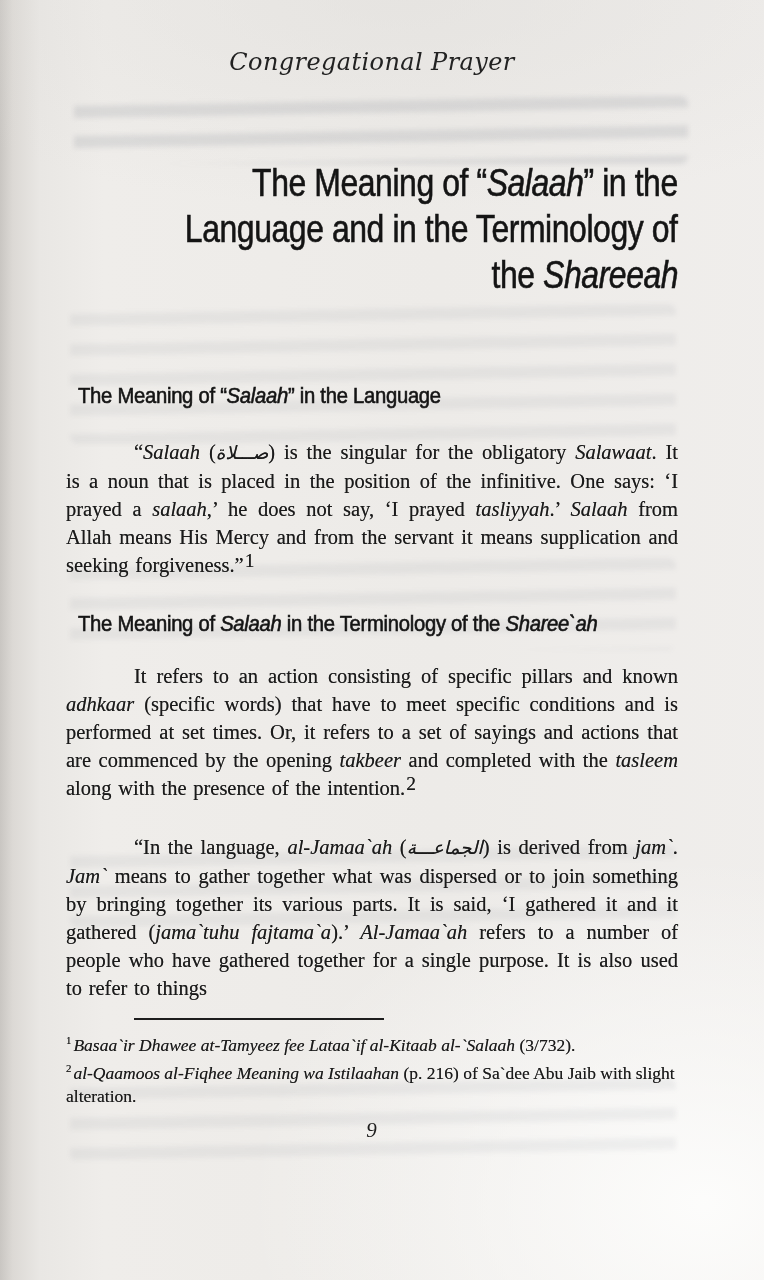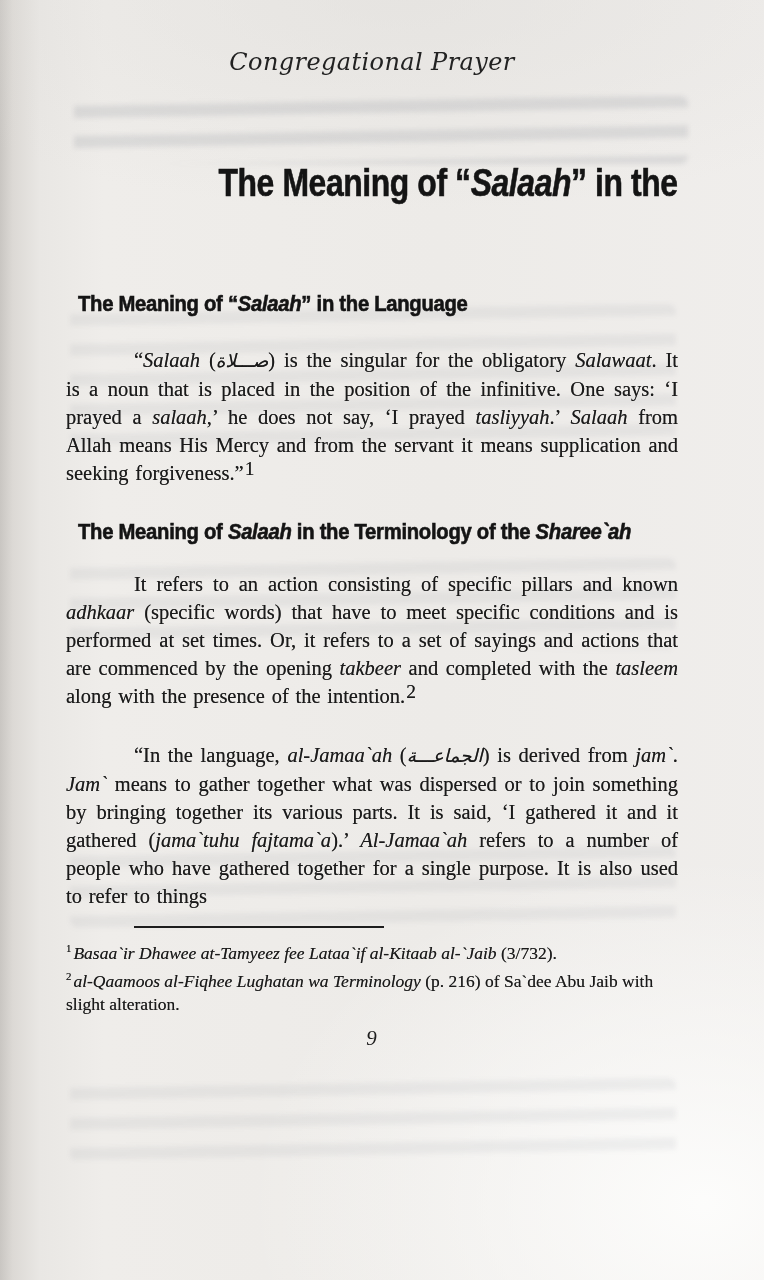--- a/index.html
+++ b/index.html
@@ -44,7 +44,7 @@
   .content{position:absolute;z-index:1;top:160px;left:66px;width:612px;}
   .display{
     font-family:"Liberation Sans","DejaVu Sans",sans-serif;
-    font-weight:700;color:#141414;
+    font-weight:400;color:#141414;
     -webkit-text-stroke:.6px #141414;
   }
   .chapter-title{margin:0;text-align:right;font-size:38px;line-height:46px;}

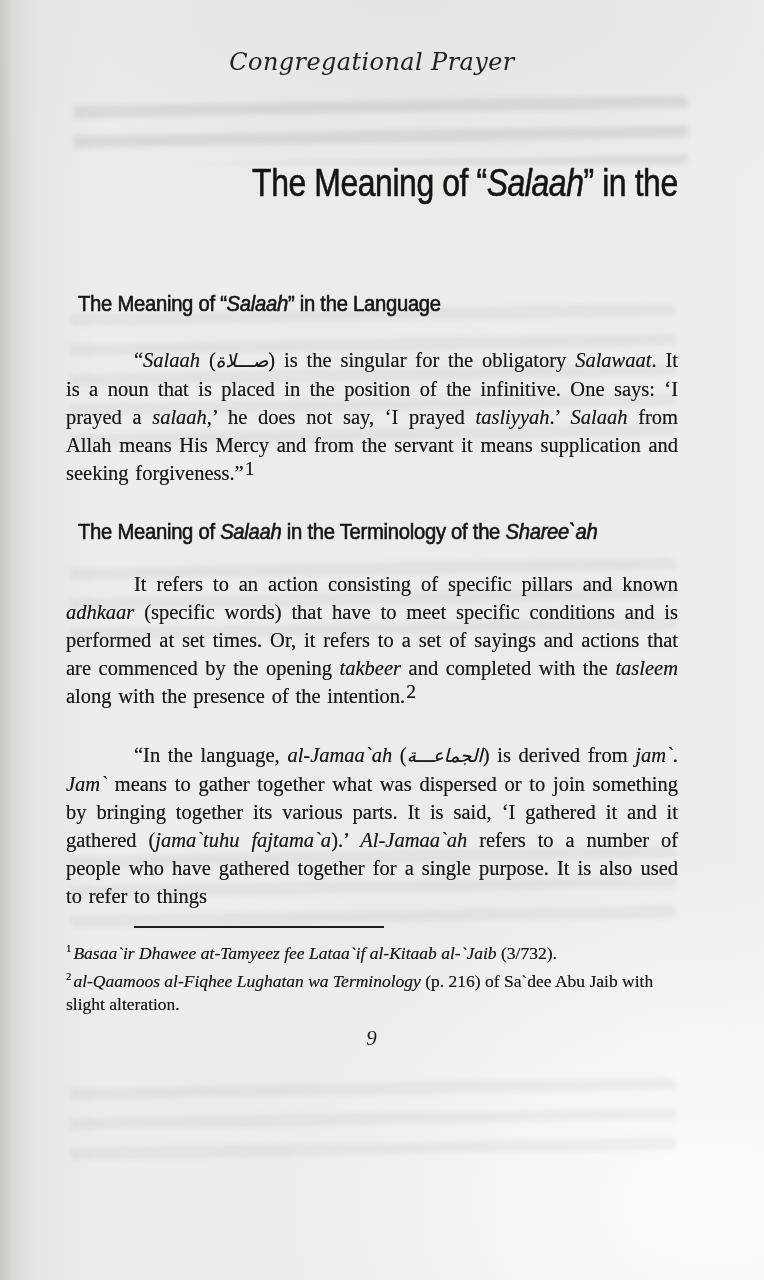--- a/index.html
+++ b/index.html
@@ -101,6 +101,7 @@
 
     <h1 class="chapter-title display">
       <div><span class="cond"><span class="run-t">The Meaning of “</span><span class="run-i">Salaah</span><span class="run-t">” in the</span></span></div>
+      <div><span class="cond"><span class="run-t">Language and in the Terminology of</span></span></div>
     </h1>
 
     <h2 class="sec-heading display mt-title-gap">

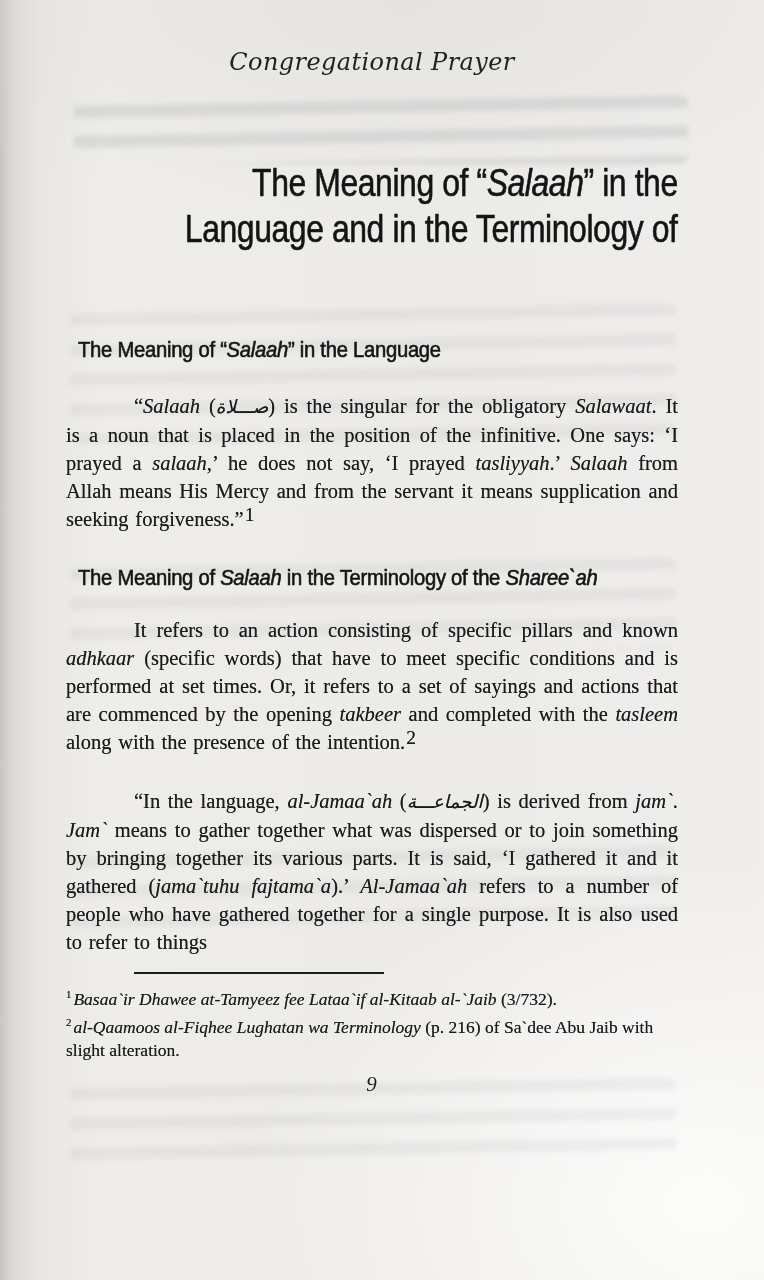--- a/index.html
+++ b/index.html
@@ -102,6 +102,7 @@
     <h1 class="chapter-title display">
       <div><span class="cond"><span class="run-t">The Meaning of “</span><span class="run-i">Salaah</span><span class="run-t">” in the</span></span></div>
       <div><span class="cond"><span class="run-t">Language and in the Terminology of</span></span></div>
+      <div><span class="cond"><span class="run-t">the </span><span class="run-i">Shareeah</span></span></div>
     </h1>
 
     <h2 class="sec-heading display mt-title-gap">

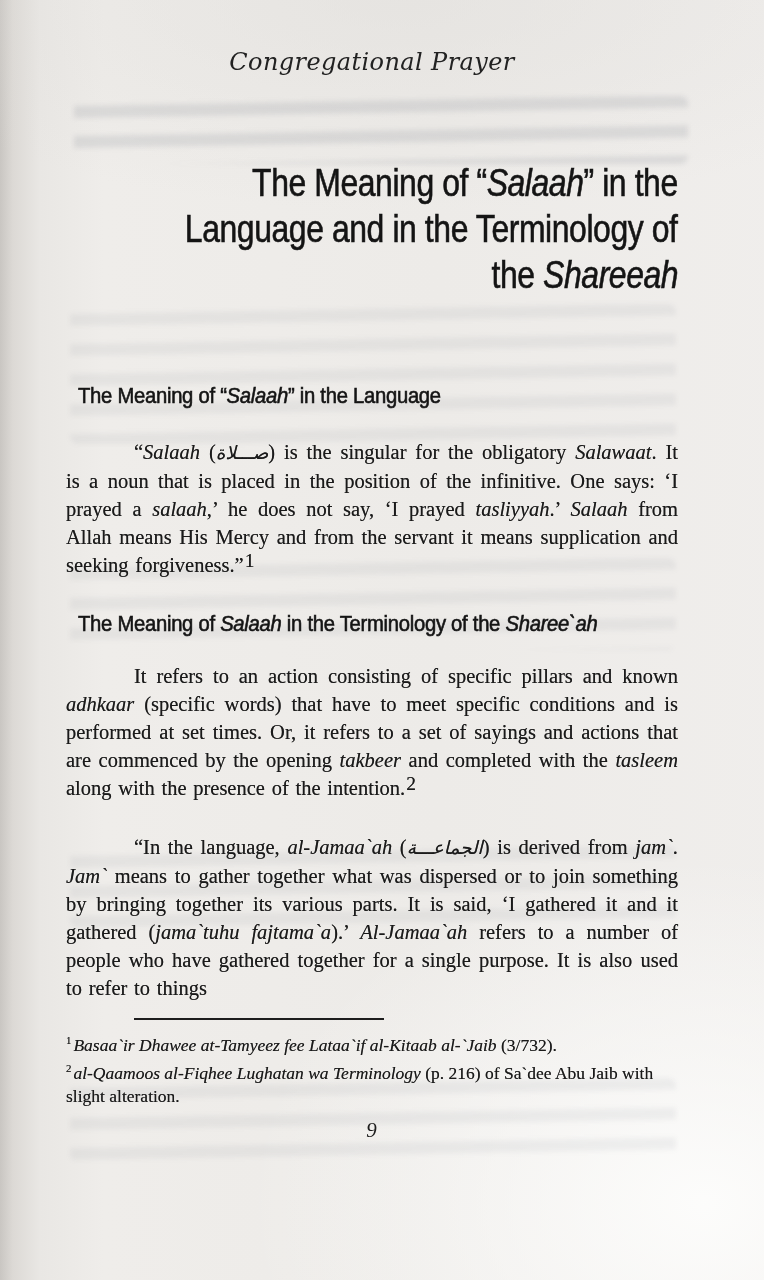--- a/index.html
+++ b/index.html
@@ -118,7 +118,7 @@
     <p class="para p3"><span class="run-t">“In the language, </span><span class="run-i">al-Jamaa`ah</span><span class="run-t"> (</span><span class="run-ar">الجماعـــة</span><span class="run-t">) is derived from </span><span class="run-i">jam`</span><span class="run-t">. </span><span class="run-i">Jam`</span><span class="run-t"> means to gather together what was dispersed or to join something by bringing together its various parts. It is said, ‘I gathered it and it gathered (</span><span class="run-i">jama`tuhu fajtama`a</span><span class="run-t">).’ </span><span class="run-i">Al-Jamaa`ah</span><span class="run-t"> refers to a number of people who have gathered together for a single purpose. It is also used to refer to things</span></p>
 
     <div class="fn-rule"></div>
-    <p class="footnote"><span class="run-sup">1</span><span class="run-i">Basaa`ir Dhawee at-Tamyeez fee Lataa`if al-Kitaab al-`Jaib</span><span class="run-t"> (3/732).</span></p>
+    <p class="footnote"><span class="run-sup">1</span><span class="run-i">Basaa`ir Dhawee at-Tamyeez fee Lataa`if al-Kitaab al-`Salaah</span><span class="run-t"> (3/732).</span></p>
     <p class="footnote"><span class="run-sup">2</span><span class="run-i">al-Qaamoos al-Fiqhee Lughatan wa Terminology</span><span class="run-t"> (p. 216) of Sa`dee Abu Jaib with slight alteration.</span></p>
 
     <div class="page-num">9</div>

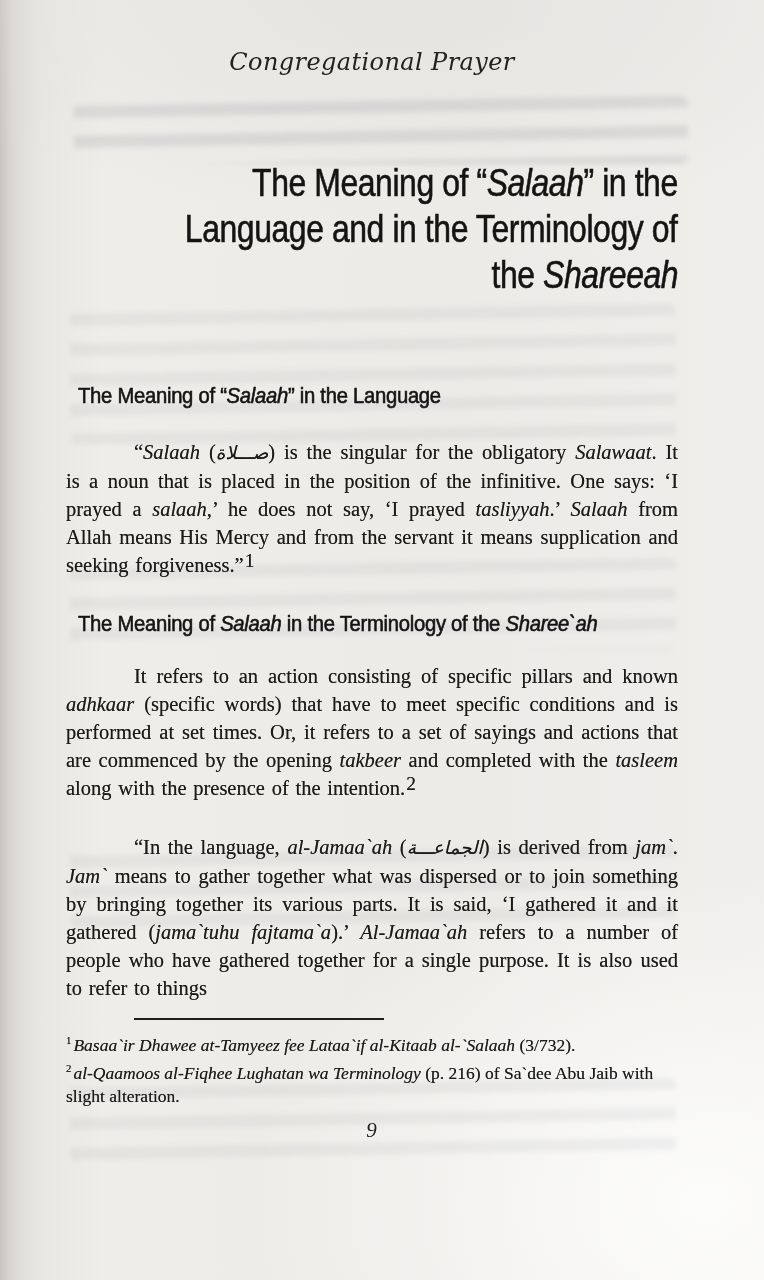--- a/index.html
+++ b/index.html
@@ -119,7 +119,7 @@
 
     <div class="fn-rule"></div>
     <p class="footnote"><span class="run-sup">1</span><span class="run-i">Basaa`ir Dhawee at-Tamyeez fee Lataa`if al-Kitaab al-`Salaah</span><span class="run-t"> (3/732).</span></p>
-    <p class="footnote"><span class="run-sup">2</span><span class="run-i">al-Qaamoos al-Fiqhee Lughatan wa Terminology</span><span class="run-t"> (p. 216) of Sa`dee Abu Jaib with slight alteration.</span></p>
+    <p class="footnote"><span class="run-sup">2</span><span class="run-i">al-Qaamoos al-Fiqhee Meaning wa Istilaahan</span><span class="run-t"> (p. 216) of Sa`dee Abu Jaib with slight alteration.</span></p>
 
     <div class="page-num">9</div>
 

